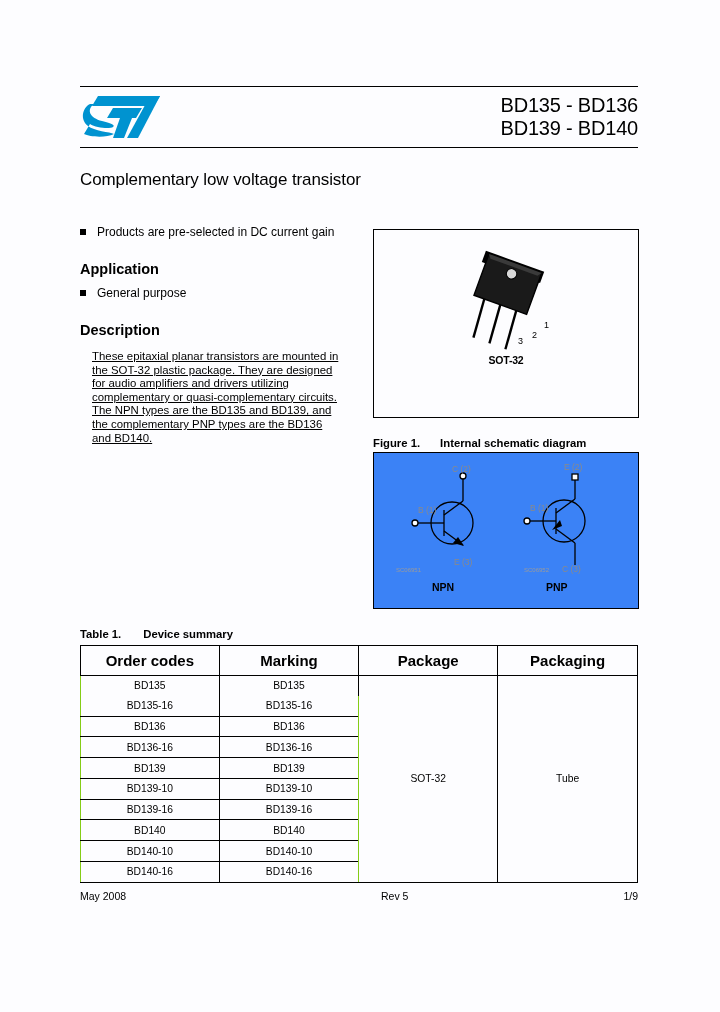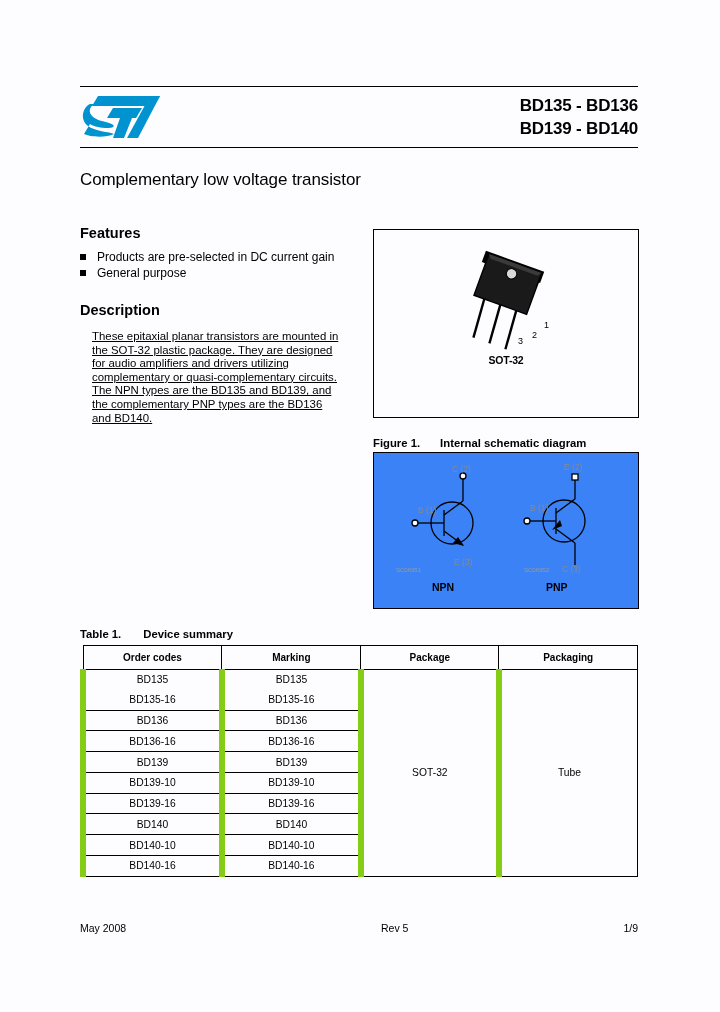--- a/index.html
+++ b/index.html
@@ -52,8 +52,8 @@
   }
   .part-numbers {
     text-align: center;
-    font-weight: bold;
-    font-size: 17px;
+    font-weight: normal;
+    font-size: 20px;
     line-height: 23px;
     letter-spacing: -0.2px;
   }

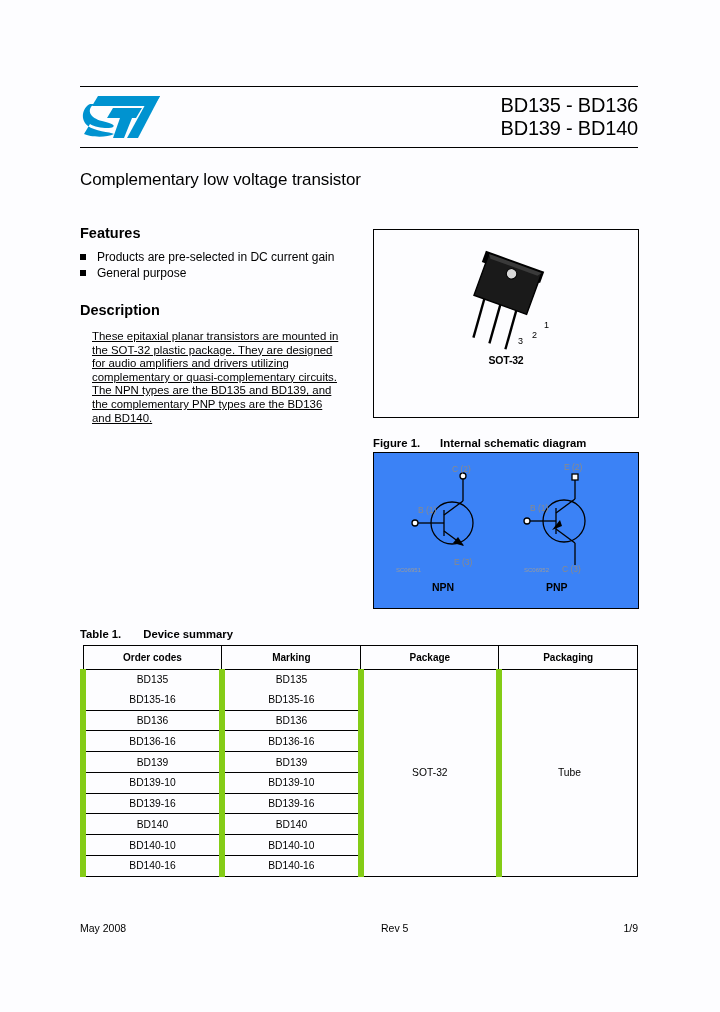--- a/index.html
+++ b/index.html
@@ -244,7 +244,6 @@
 
   <div class="left-col">
 
-    <h2 class="sec-head">Features</h2>
     <div class="bullet-row">
       <span class="bullet-sq"></span>
       <span>Products are pre-selected in DC current gain</span>

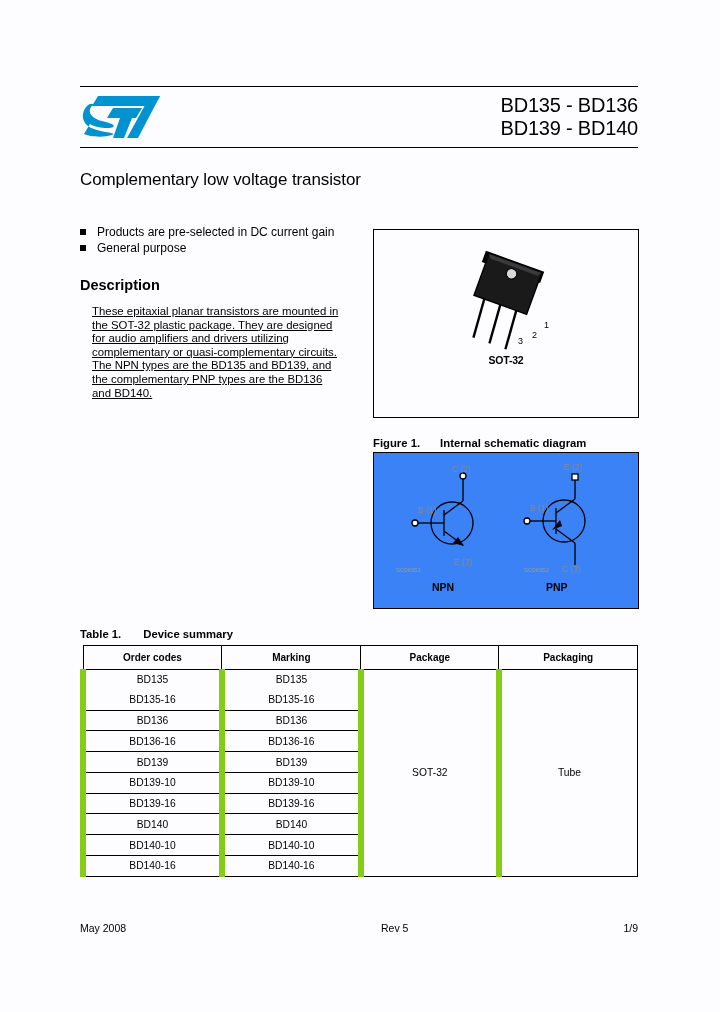--- a/index.html
+++ b/index.html
@@ -249,6 +249,7 @@
       <span>Products are pre-selected in DC current gain</span>
     </div>
 
+    <h2 class="sec-head app">Application</h2>
     <div class="bullet-row">
       <span class="bullet-sq"></span>
       <span>General purpose</span>

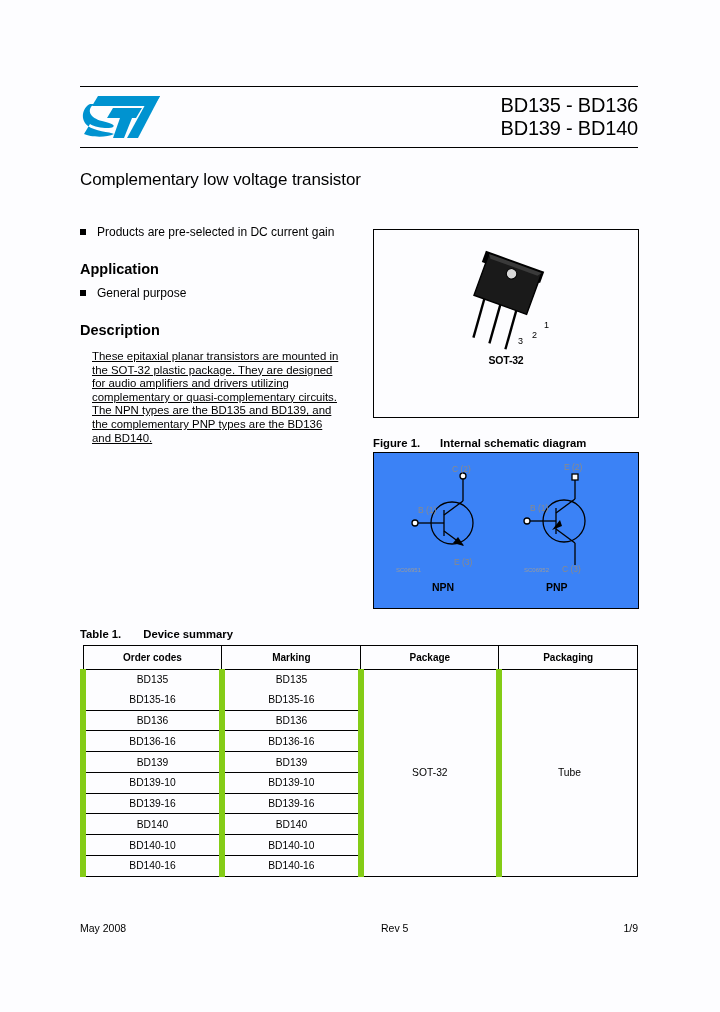--- a/index.html
+++ b/index.html
@@ -162,7 +162,7 @@
   }
   table.devsum th {
     font-weight: bold;
-    font-size: 10px;
+    font-size: 15px;
     text-align: center;
     padding: 6px 2px;
     border-left: 1px solid #000;

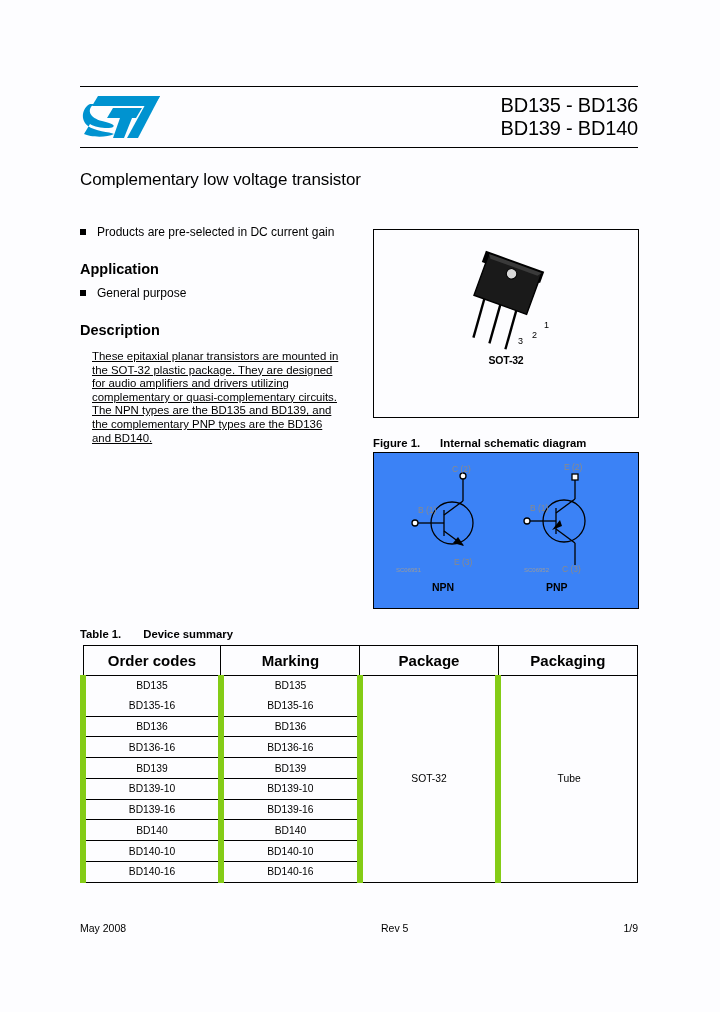--- a/index.html
+++ b/index.html
@@ -173,7 +173,7 @@
   table.devsum td {
     text-align: center;
     padding: 4.4px 2px;
-    border-left: 6px solid #84cc16;
+    border-left: 1px solid #84cc16;
     border-right: 1px solid #000;
   }
   table.devsum td.cell {

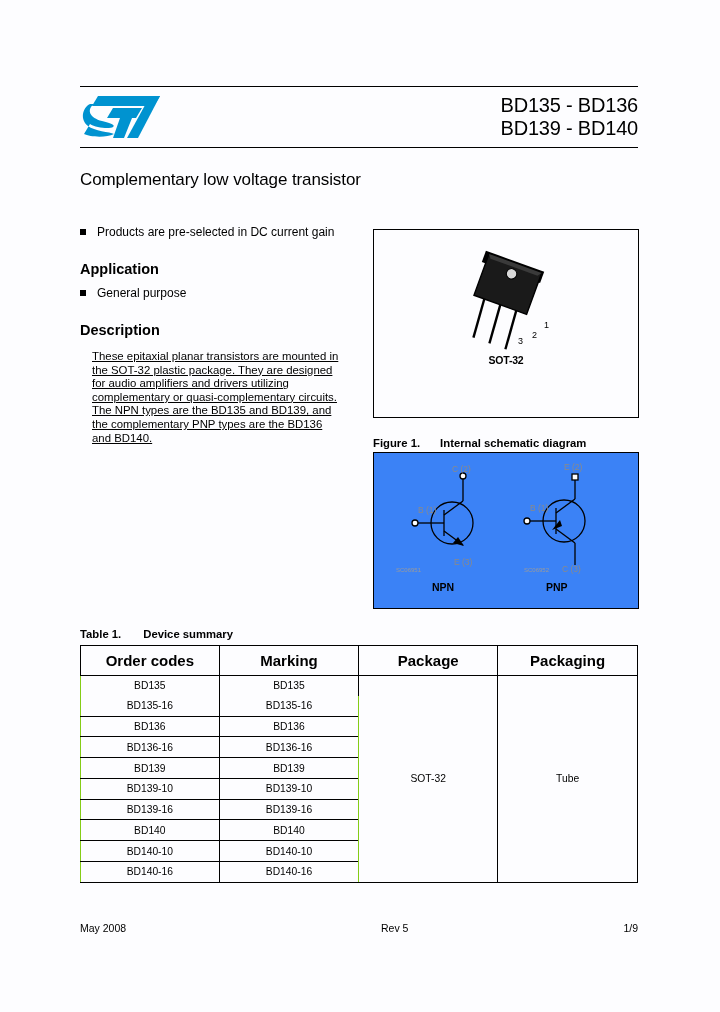--- a/index.html
+++ b/index.html
@@ -201,7 +201,6 @@
     display: flex;
     justify-content: space-between;
     align-items: baseline;
-    margin-top: 32px;
   }
   .footer-center { margin-left: 40px; }
   .footer-url {

